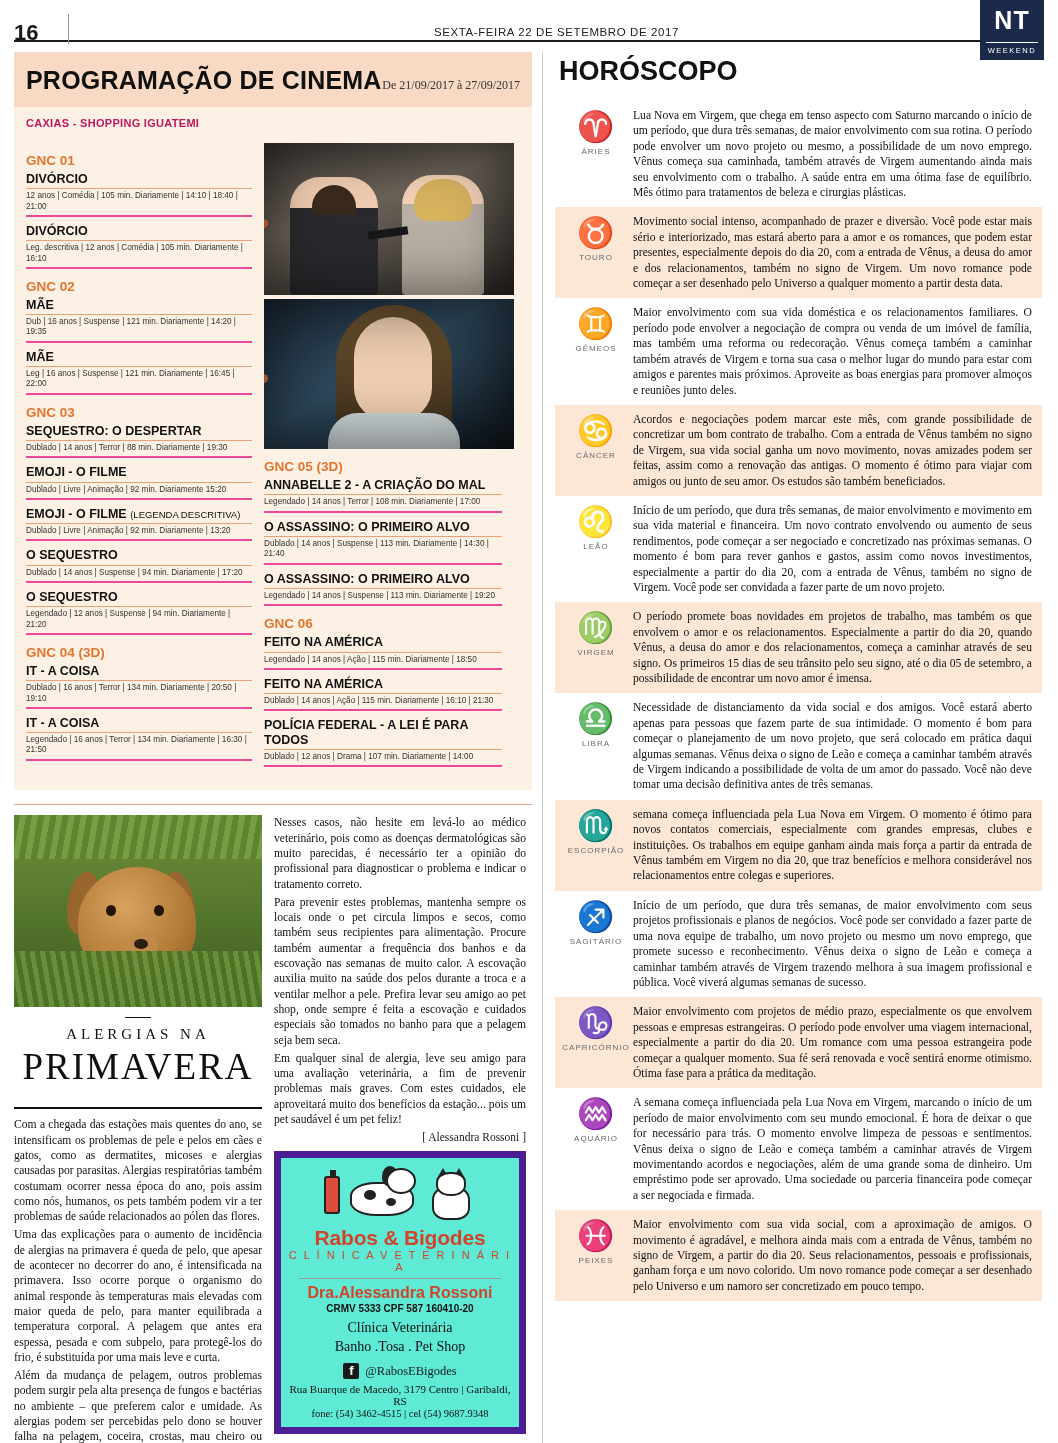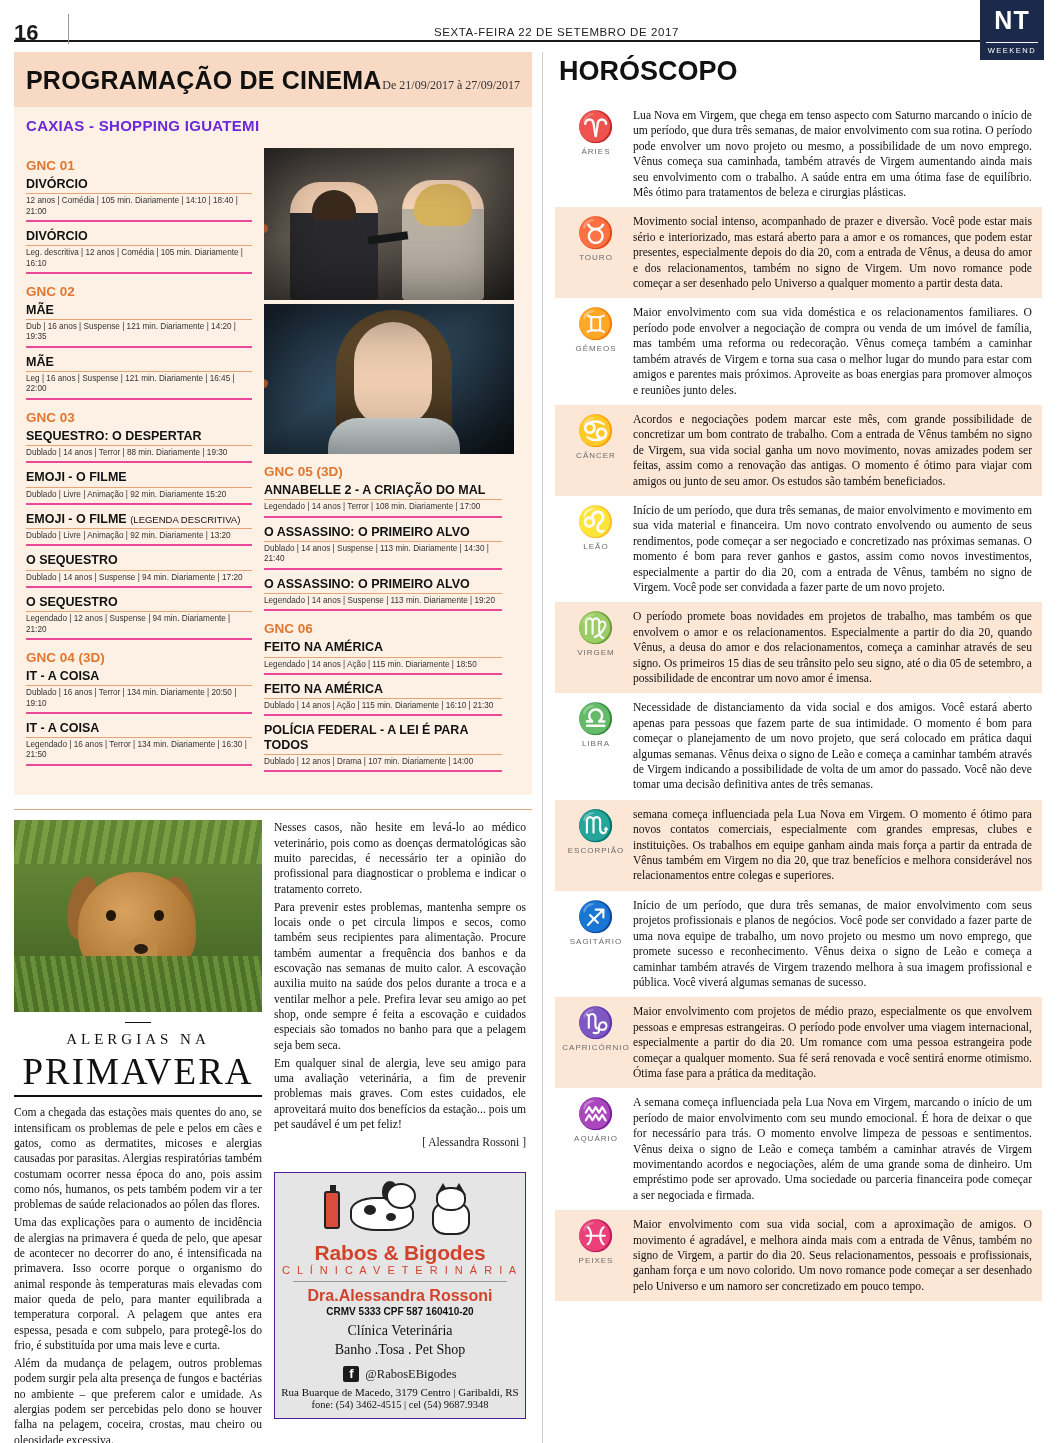--- a/index.html
+++ b/index.html
@@ -104,8 +104,8 @@
   .mall-name {
     font-family: "Liberation Sans", sans-serif;
     font-weight: bold;
-    font-size: 15px;
-    color: #6d28d9;
+    font-size: 11px;
+    color: #be185d;
     letter-spacing: 0.3px;
     margin-bottom: 14px;
   }

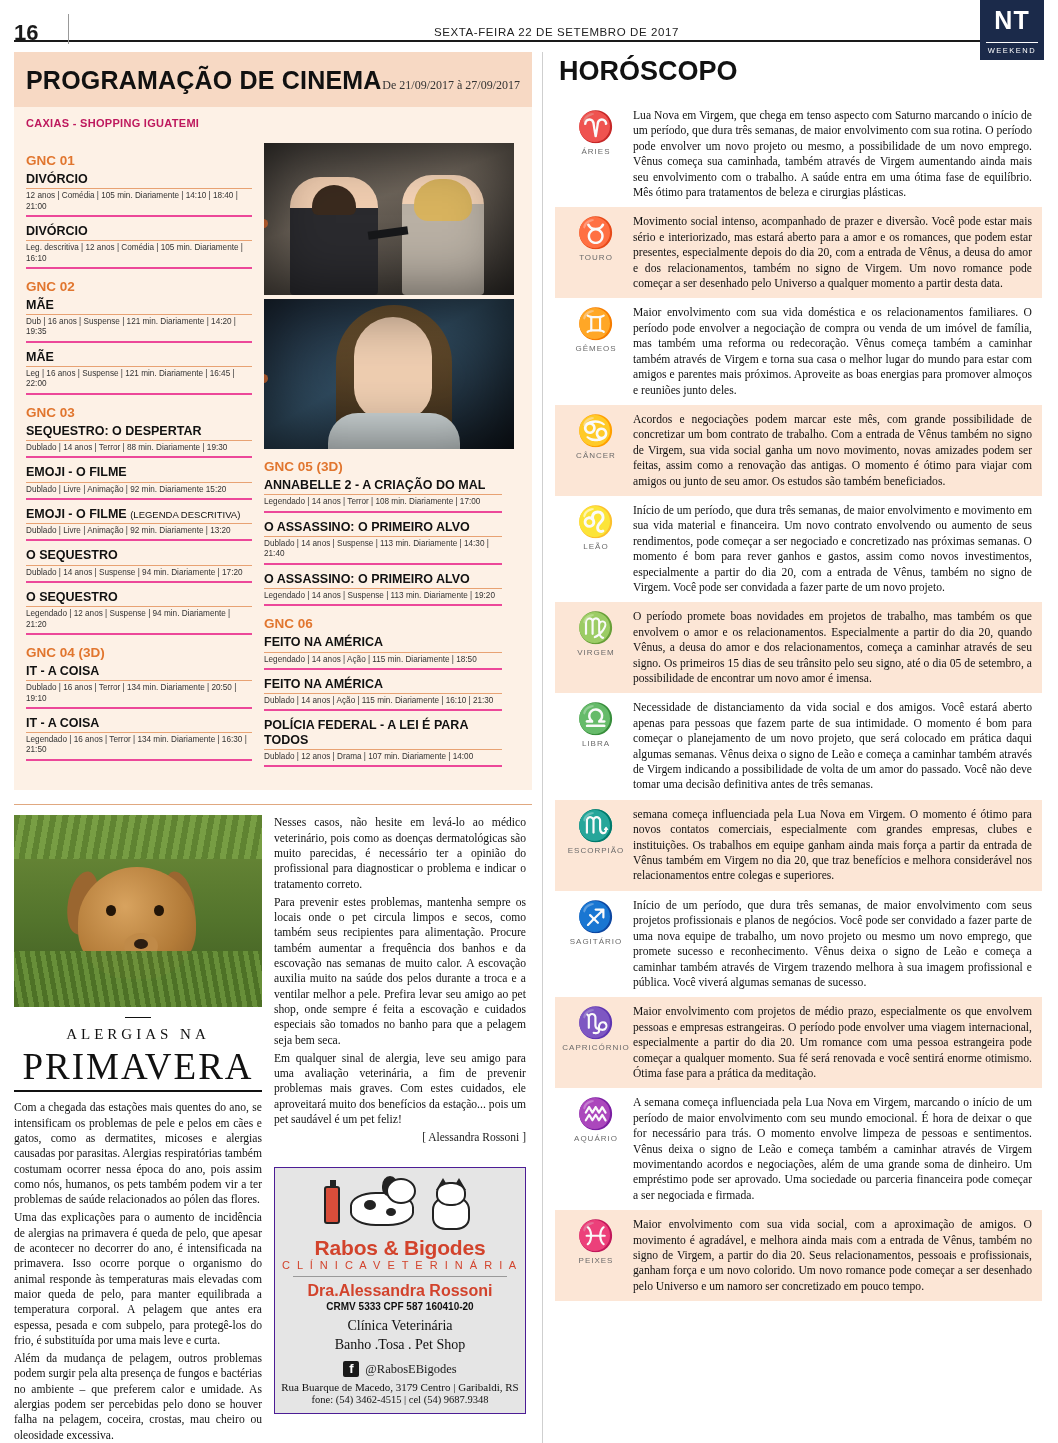--- a/index.html
+++ b/index.html
@@ -223,7 +223,7 @@
     letter-spacing: 2px;
     text-align: center;
     border-bottom: 2px solid #111;
-    padding-bottom: 2px;
+    padding-bottom: 19px;
     margin-top: 2px;
     color:#111;
   }

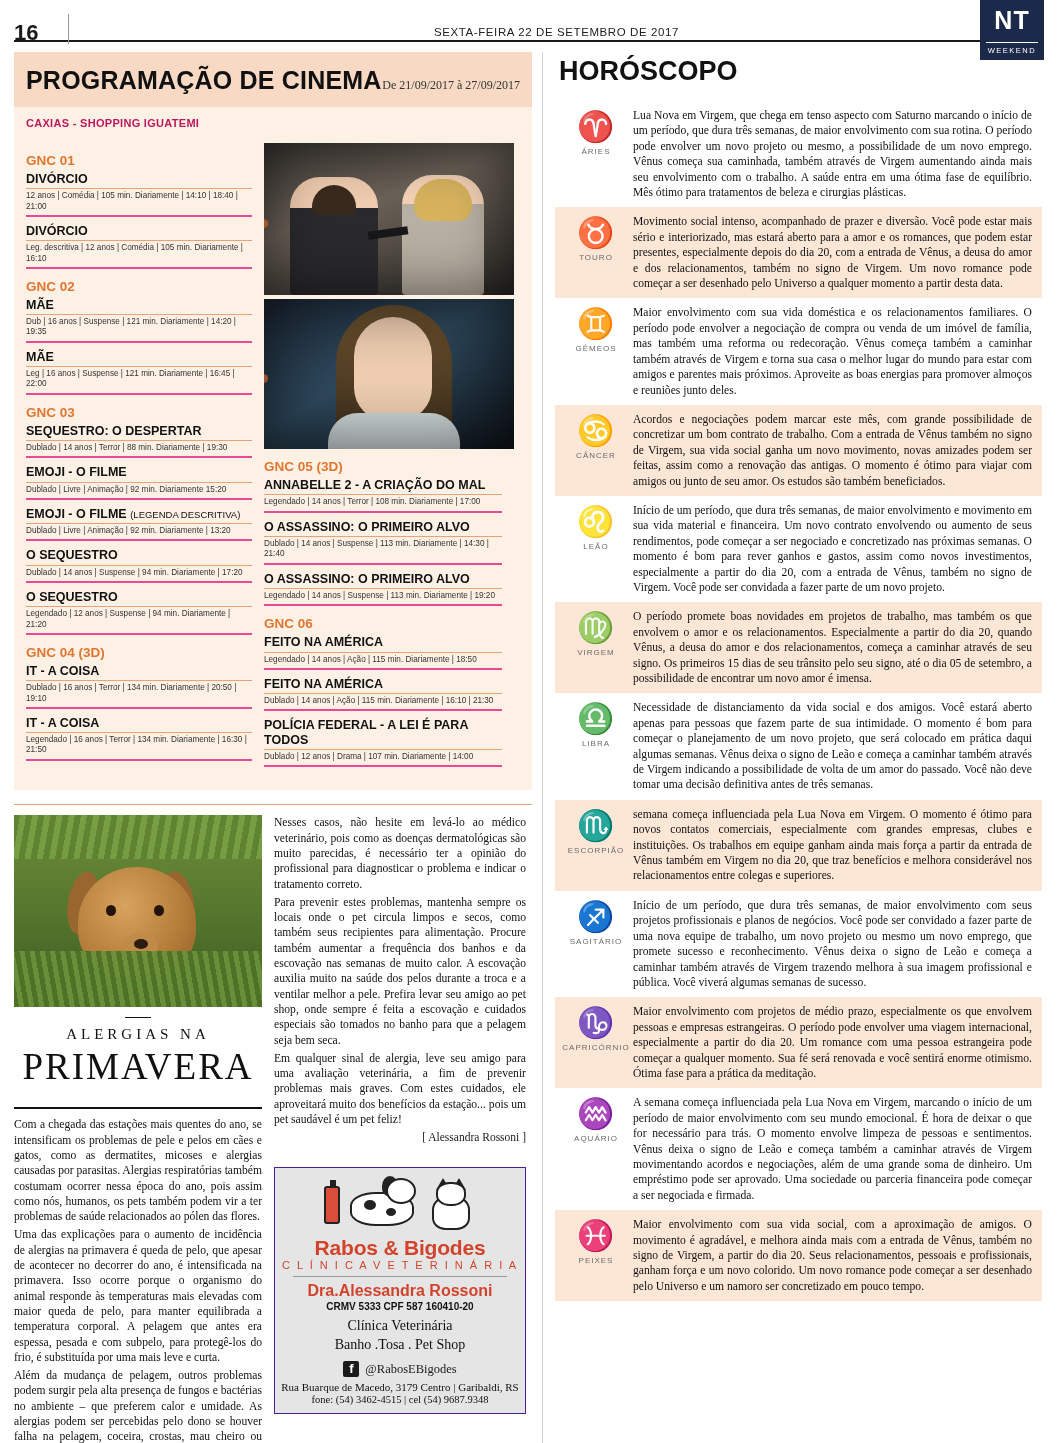--- a/index.html
+++ b/index.html
@@ -243,11 +243,11 @@
   
   .vet-ad {
     width: 252px;
-    border: 1px solid #4c1d95;
-    margin-top: 24px;
+    border: 7px solid #4c1d95;
+    margin-top: 8px;
     padding: 6px 6px 8px 6px;
     text-align: center;
-    background: #e5e5e5;
+    background: #5eead4;
   }
   .vet-logo-row { display:flex; align-items:center; justify-content:center; gap:6px; height: 62px; }
   .vet-dog {

